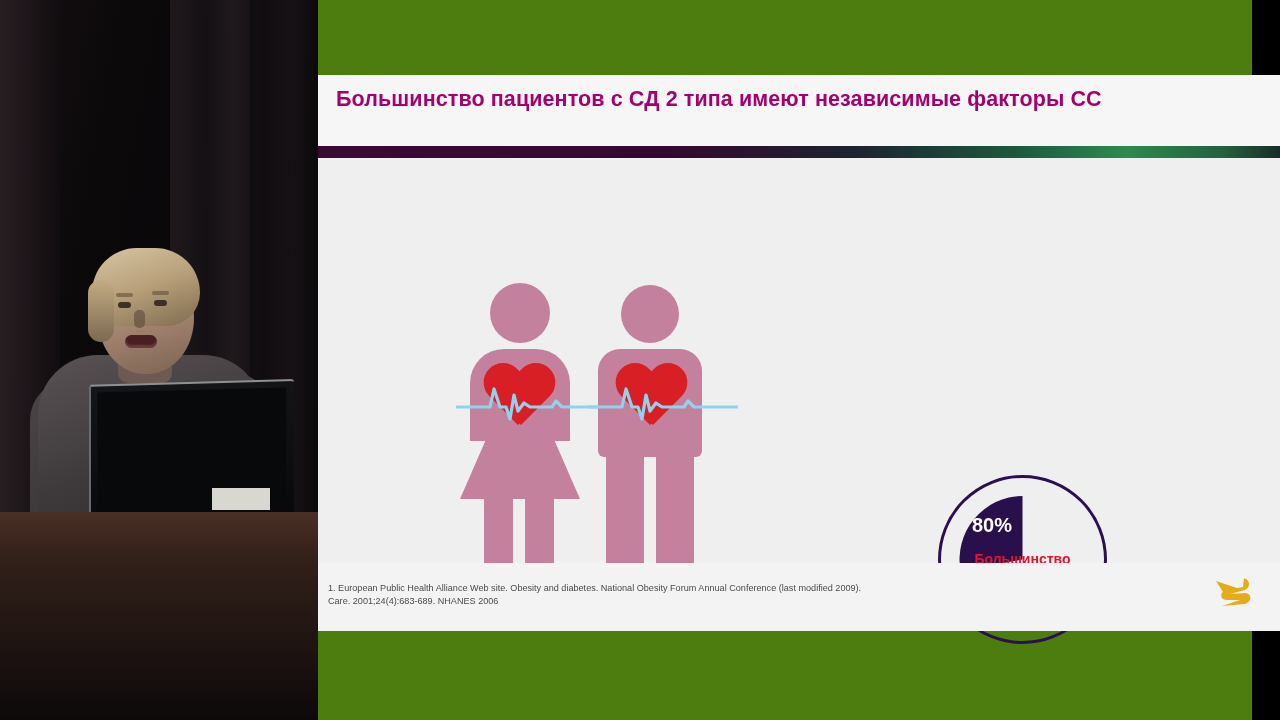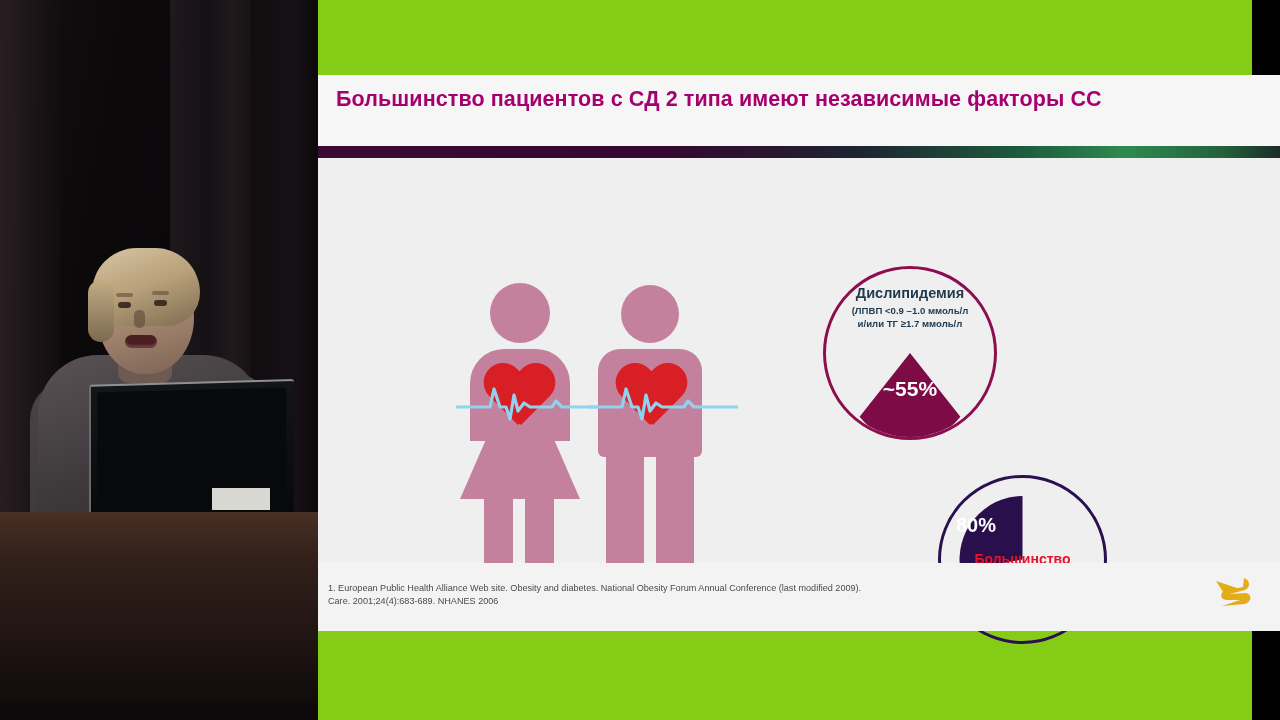--- a/index.html
+++ b/index.html
@@ -4,7 +4,7 @@
 <style>
   html,body{margin:0;padding:0;background:#000;}
   body{width:1280px;height:720px;overflow:hidden;font-family:"Liberation Sans",sans-serif;}
-  .stage{position:relative;width:1252px;height:720px;background:#84cc16;}
+  .stage{position:relative;width:1252px;height:720px;background:#4d7c0f;}
 
   
   .speaker{position:absolute;left:0;top:0;width:318px;height:720px;overflow:hidden;

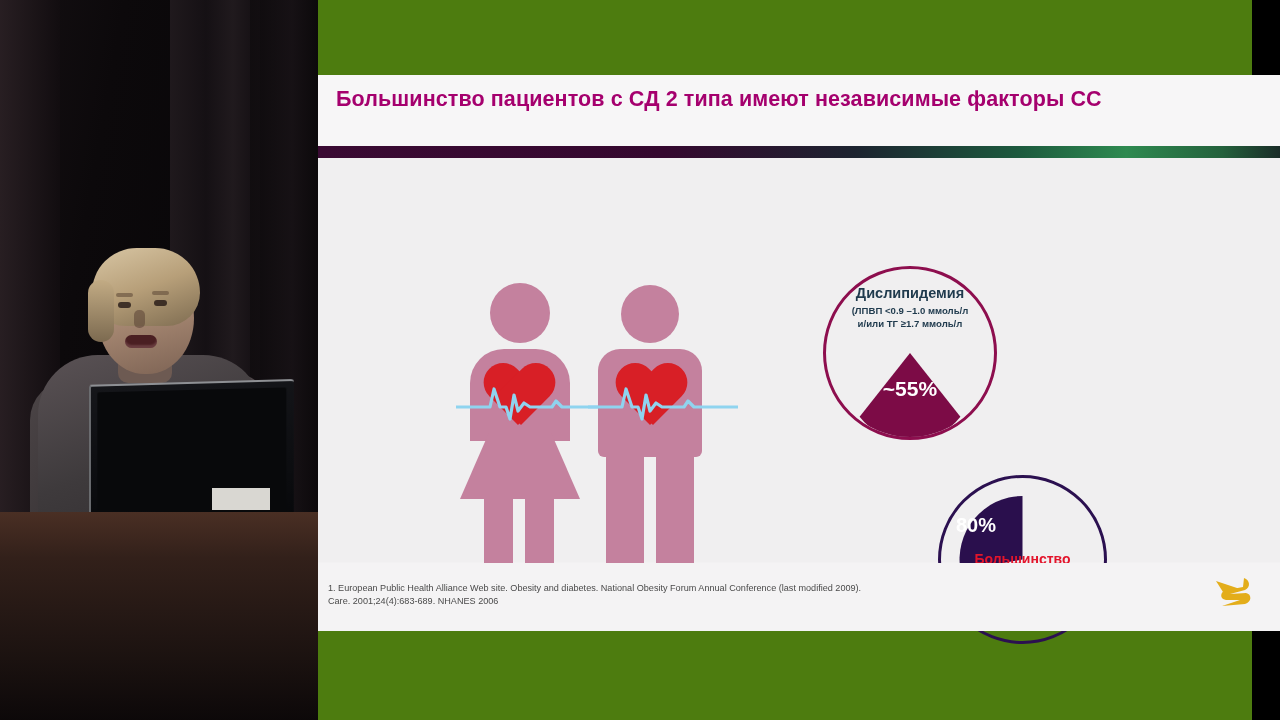--- a/index.html
+++ b/index.html
@@ -172,17 +172,6 @@
         </div>
       </div>
 
-      <div class="circ c-dys">
-        <svg class="wedge" viewBox="0 0 100 100">
-          <path d="M50 50 L20 88 A38 38 0 0 0 80 88 Z" fill="#7c0b46"></path>
-        </svg>
-        <div class="lbl" style="left:0;top:16px;width:100%;color:#1f3a4d;font-weight:bold;font-size:14.5px;">Дислипидемия</div>
-        <div class="lbl" style="left:-8px;top:36px;width:184px;color:#1f3a4d;font-size:9.6px;line-height:12.5px;font-weight:bold;">
-          <div>(ЛПВП &lt;0.9 –1.0 ммоль/л</div>
-          <div>и/или ТГ ≥1.7 ммоль/л</div>
-        </div>
-        <div class="pct" style="left:0;top:108px;width:100%;text-align:center;font-size:21px;">~55%</div>
-      </div>
 
 
       <div class="circ c-ht">

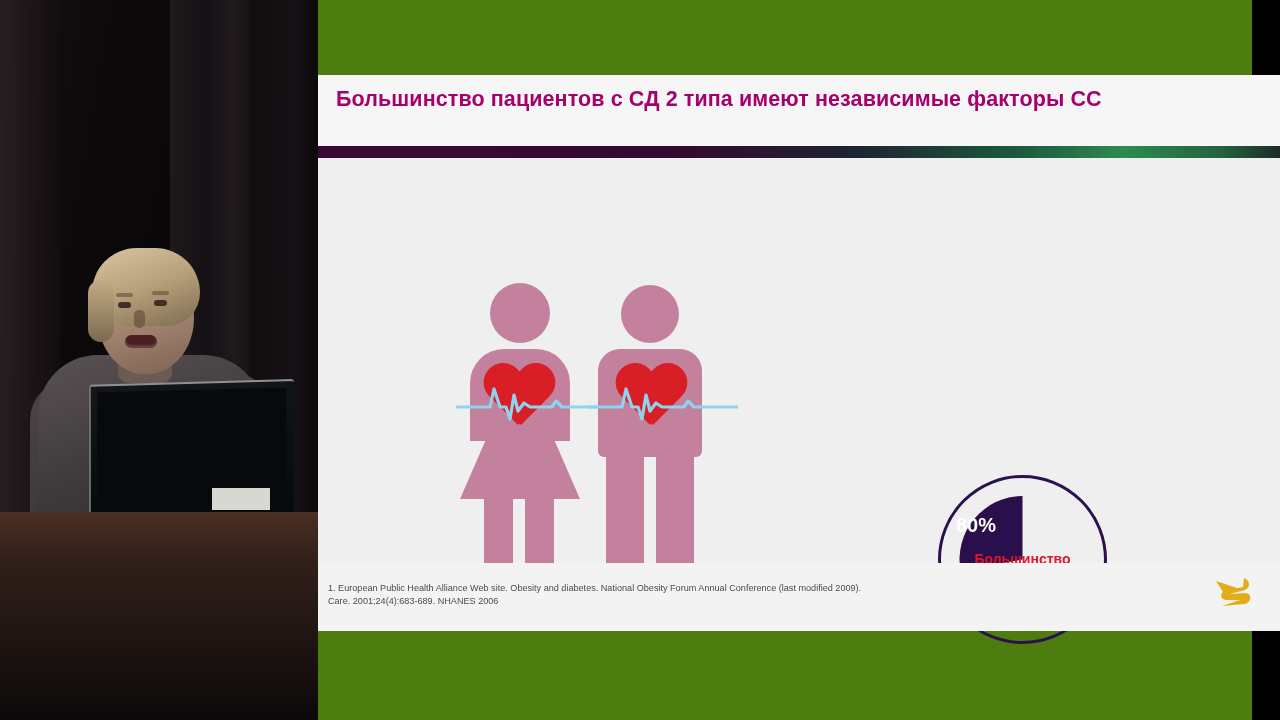--- a/index.html
+++ b/index.html
@@ -178,7 +178,7 @@
         <svg class="wedge" viewBox="0 0 100 100">
           <path d="M50 50 L50 11 A39 39 0 0 0 12 57 Z" fill="#2a0f4d"></path>
         </svg>
-        <div class="pct" style="left:0;top:36px;width:70px;text-align:center;font-size:20px;">80%</div>
+        <div class="pct" style="left:16px;top:36px;width:70px;text-align:center;font-size:20px;">80%</div>
         <div class="lbl" style="left:0;top:72px;width:100%;color:#e3142b;font-weight:bold;font-size:14px;line-height:19px;">
           <div>Большинство</div>
           <div>гипертензия</div>

